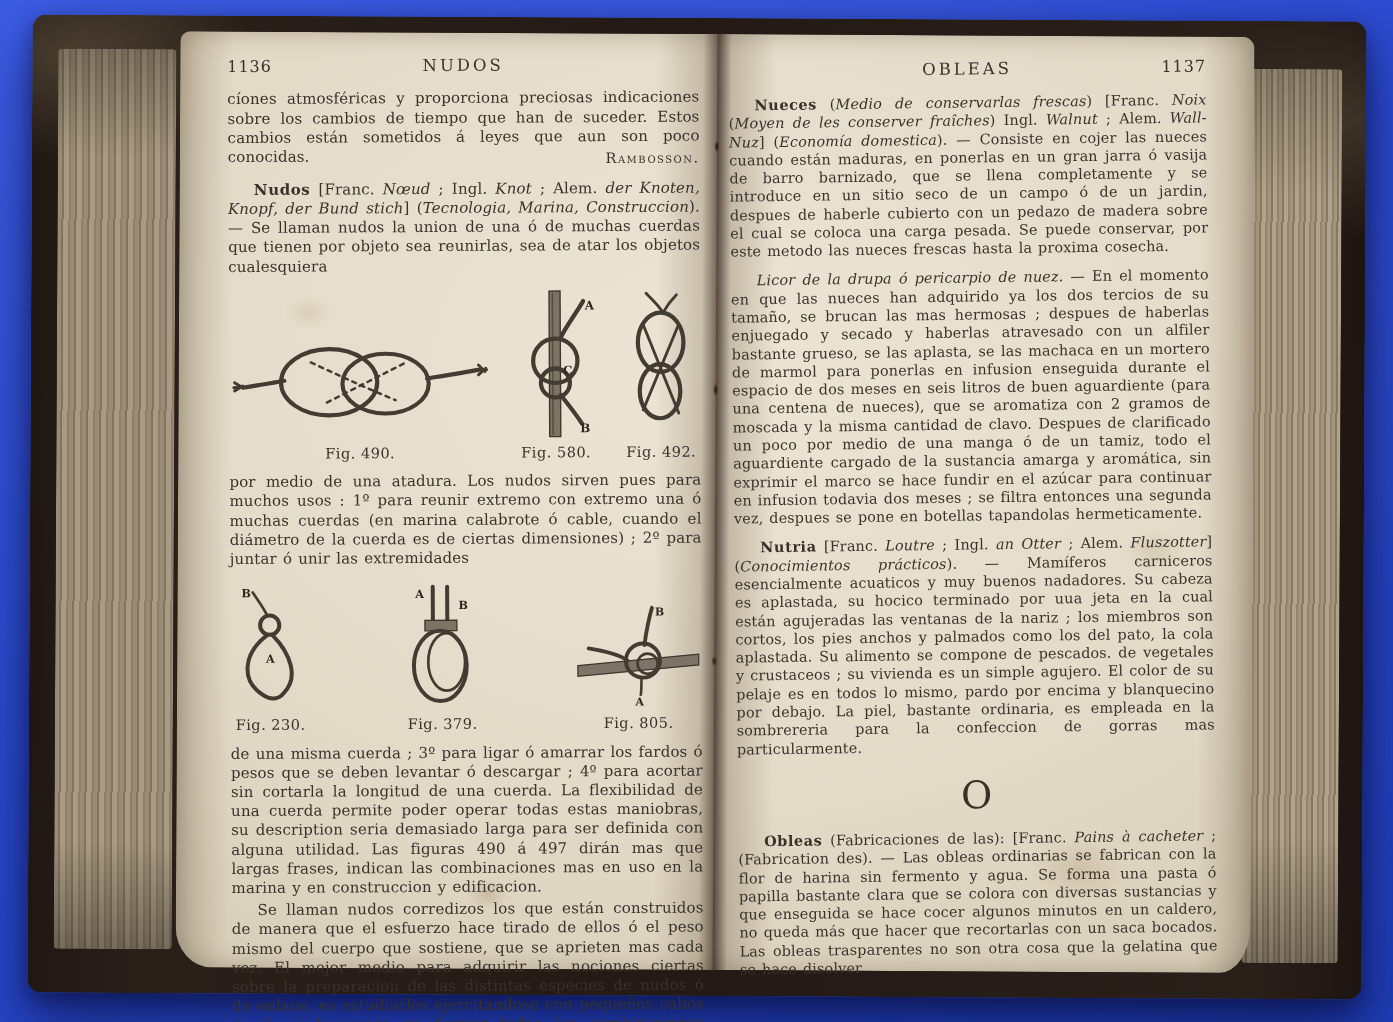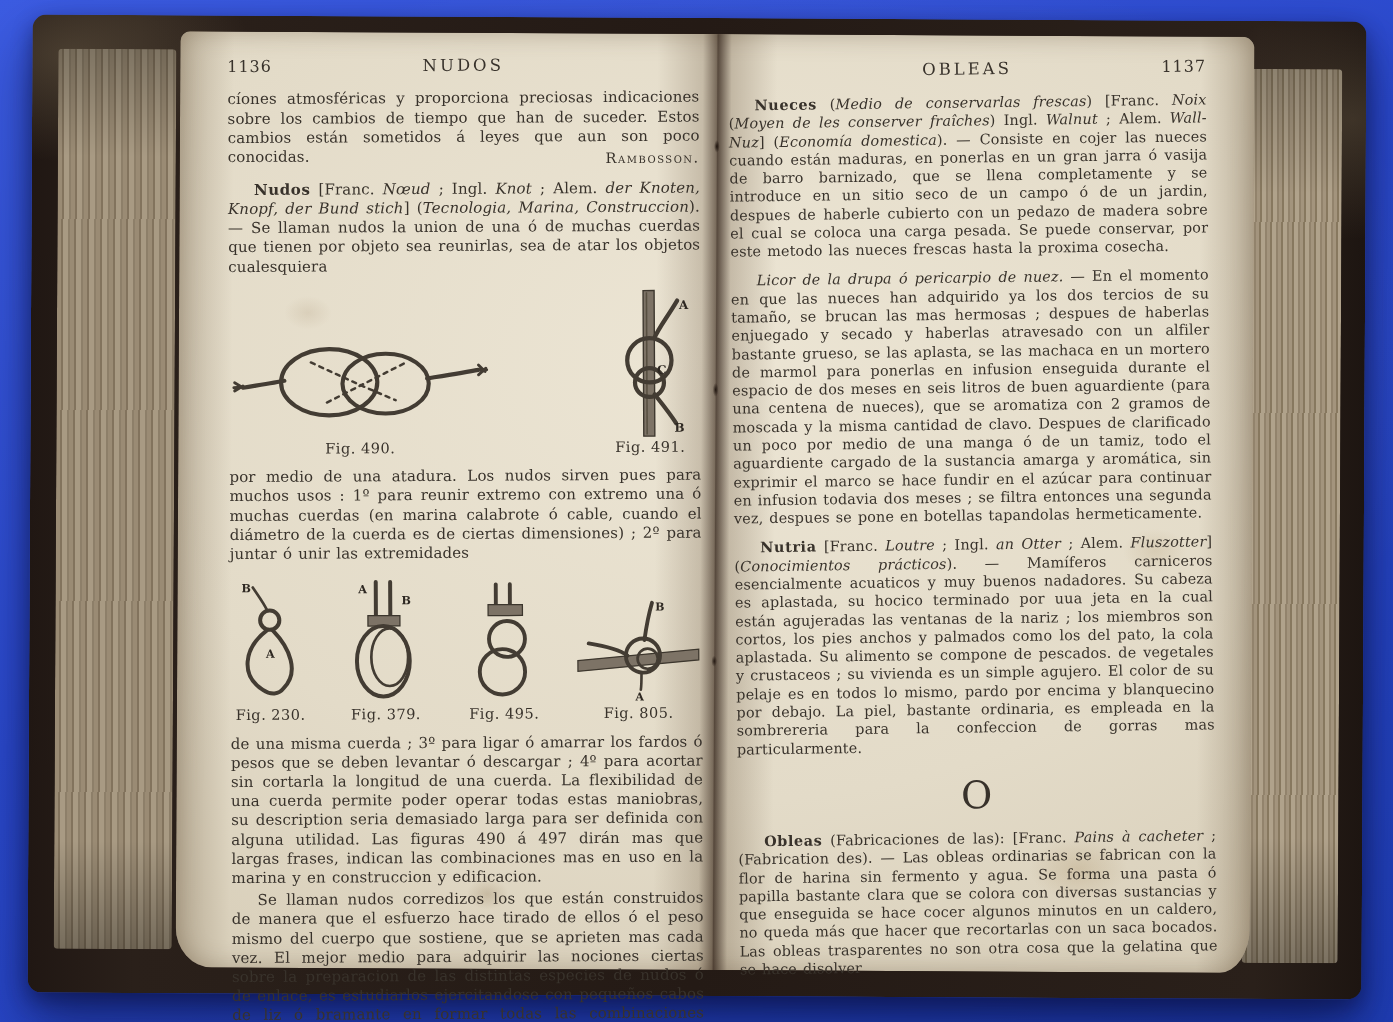--- a/index.html
+++ b/index.html
@@ -81,7 +81,7 @@
   
   .figrow{display:flex;justify-content:space-between;align-items:flex-end;margin:14px 2px 10px;}
   .fig{margin:0;display:flex;flex-direction:column;align-items:center;}
-  .fig figcaption{font-size:14.5px;letter-spacing:.5px;white-space:nowrap;}
+  .fig figcaption{font-size:14.5px;margin-top:5px;letter-spacing:.5px;white-space:nowrap;}
   .fig svg{display:block;}
   .rope{fill:none;stroke:#433c33;stroke-width:5;stroke-linecap:round;}
   .rope-thin{fill:none;stroke:#433c33;stroke-width:3.4;stroke-linecap:round;}

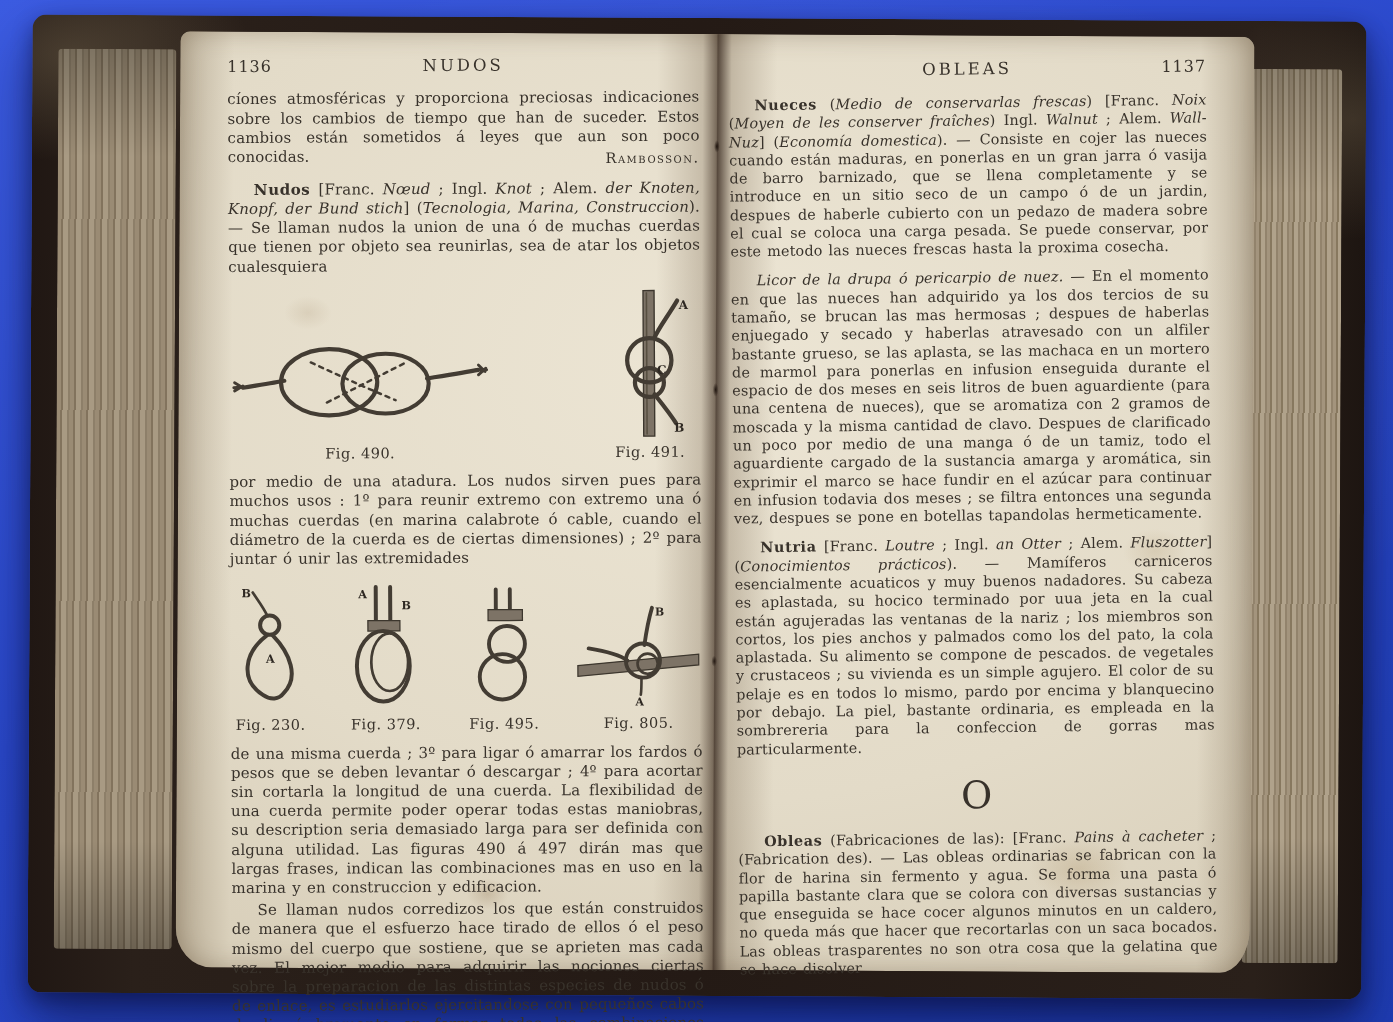--- a/index.html
+++ b/index.html
@@ -139,7 +139,7 @@
               <text class="figlabel" x="66" y="100">C</text>
               <text class="figlabel" x="86" y="168">B</text>
             </svg>
-            <figcaption>Fig. 491.</figcaption>
+            <figcaption>Fig. 580.</figcaption>
           </figure>
         </div>
 

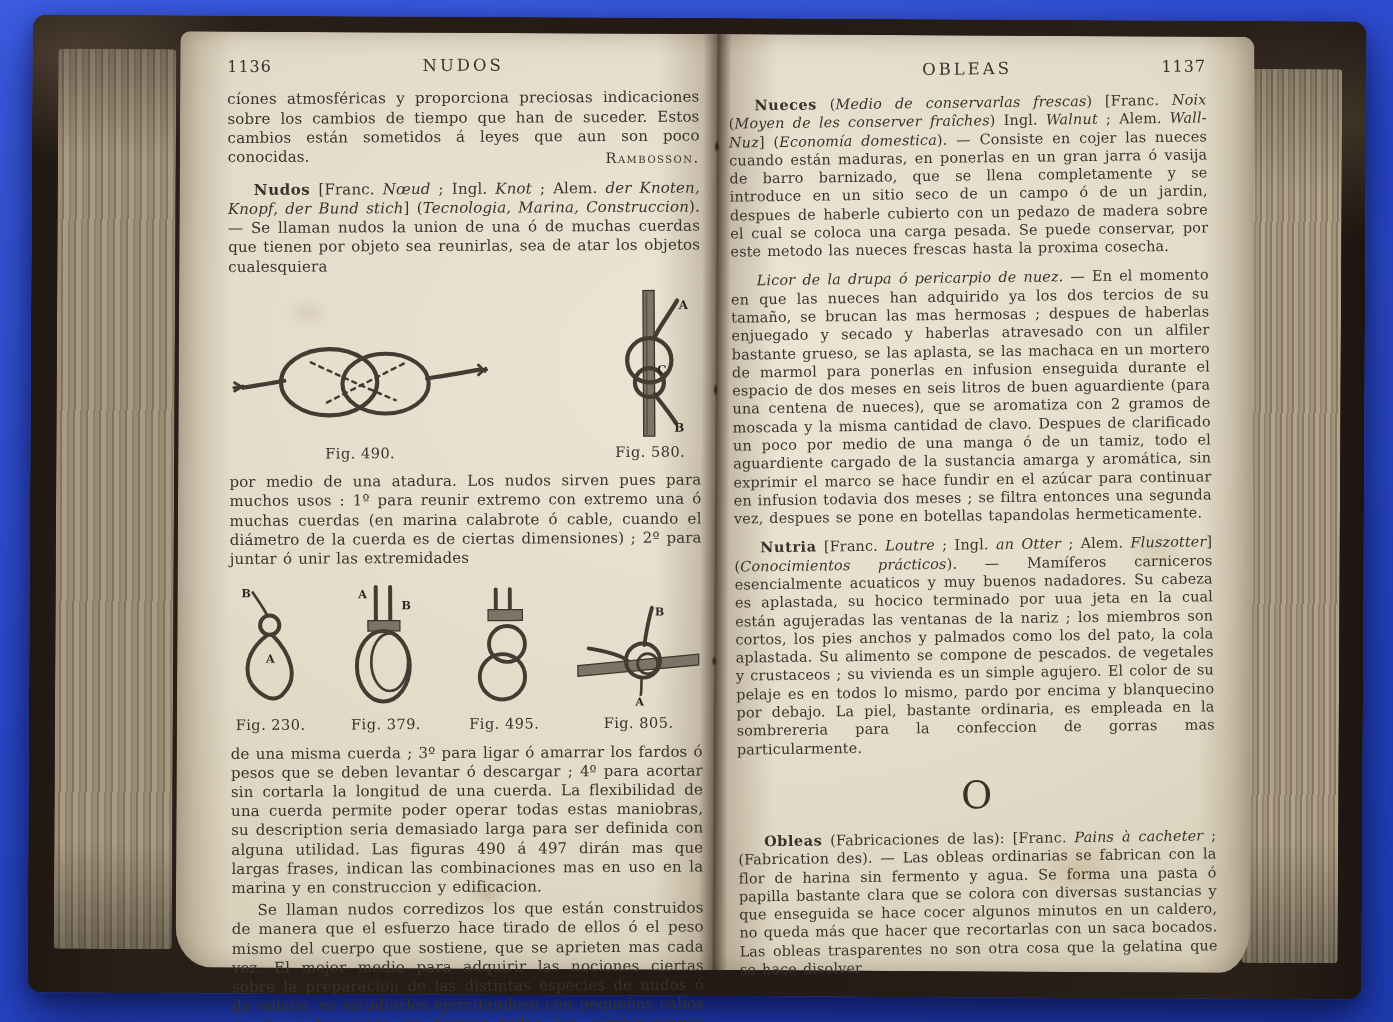--- a/index.html
+++ b/index.html
@@ -141,6 +141,17 @@
             </svg>
             <figcaption>Fig. 580.</figcaption>
           </figure>
+          <figure class="fig">
+            <svg width="76" height="148" viewBox="0 0 90 175">
+              <path class="rope-thin" d="M28,4 C38,14 44,20 48,27"></path>
+              <path class="rope-thin" d="M64,6 C56,14 52,20 48,27"></path>
+              <ellipse class="rope" cx="45" cy="62" rx="27" ry="35"></ellipse>
+              <ellipse class="rope" cx="44" cy="120" rx="24" ry="32"></ellipse>
+              <path class="rope-thin" d="M24,40 L66,146"></path>
+              <path class="rope-thin" d="M66,42 L24,142"></path>
+            </svg>
+            <figcaption>Fig. 492.</figcaption>
+          </figure>
         </div>
 
         <div class="para"><span class="seg-n">por medio de una atadura. Los nudos sirven pues para muchos usos : 1º para reunir extremo con extremo una ó muchas cuerdas (en marina calabrote ó cable, cuando el diámetro de la cuerda es de ciertas dimensiones) ; 2º para juntar ó unir las extremidades</span></div>

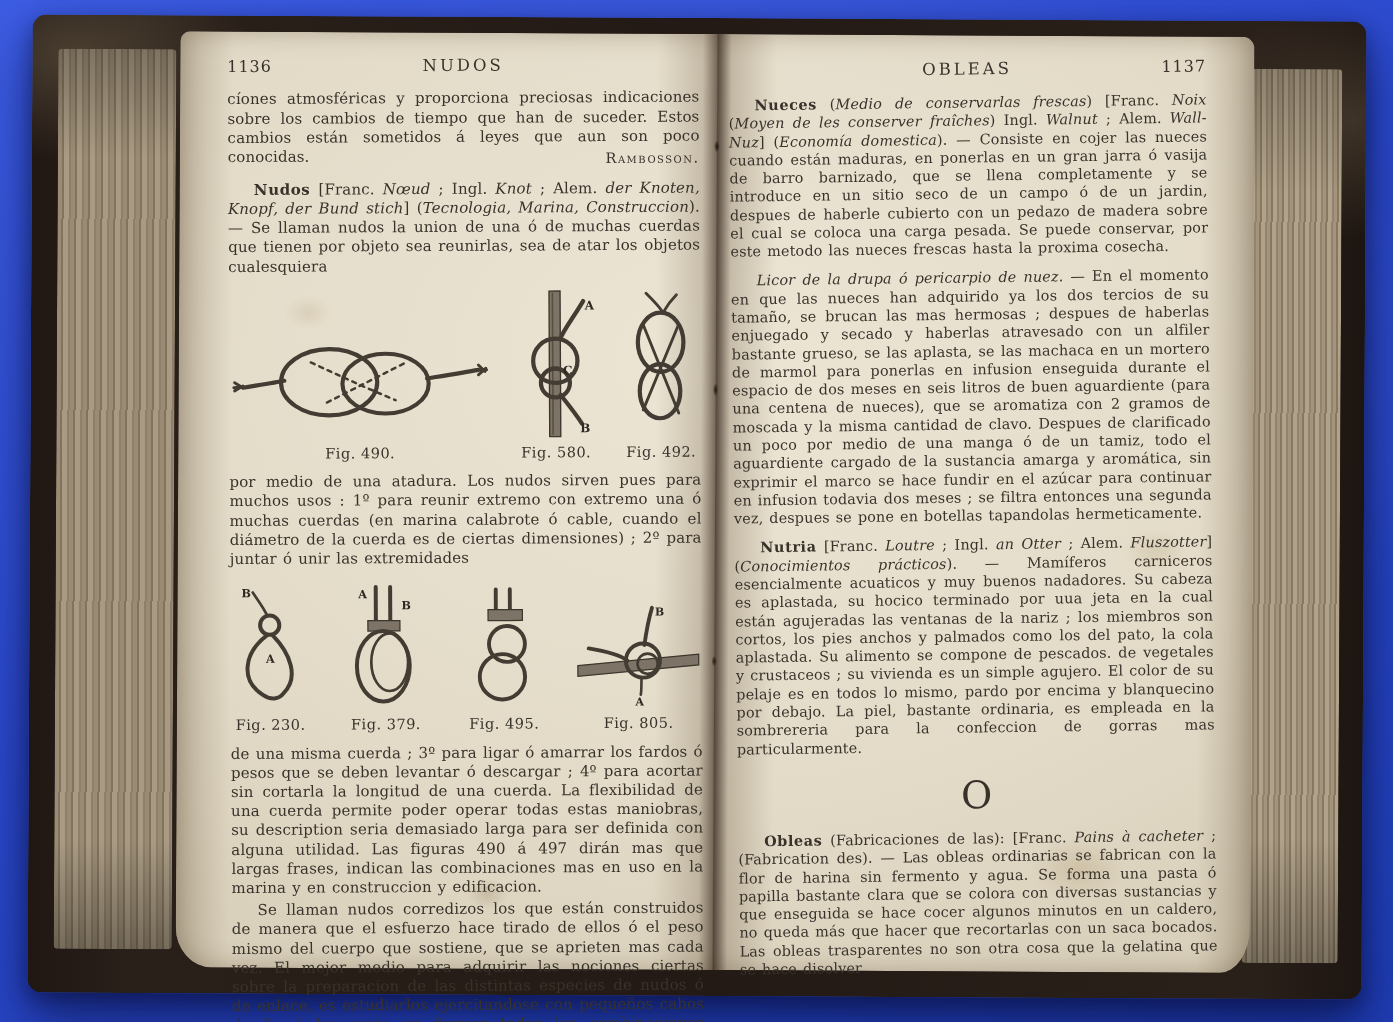--- a/index.html
+++ b/index.html
@@ -180,16 +180,6 @@
             <figcaption>Fig. 379.</figcaption>
           </figure>
           <figure class="fig">
-            <svg width="82" height="125" viewBox="0 0 105 160">
-              <path class="rope" d="M42,6 L42,32"></path>
-              <path class="rope" d="M60,6 L60,32"></path>
-              <rect class="wood" x="32" y="32" width="44" height="14"></rect>
-              <circle class="rope" cx="56" cy="76" r="23"></circle>
-              <circle class="rope" cx="50" cy="118" r="29"></circle>
-            </svg>
-            <figcaption>Fig. 495.</figcaption>
-          </figure>
-          <figure class="fig">
             <svg width="124" height="109" viewBox="0 0 160 140">
               <path class="wood" d="M2,84 L158,70 L158,84 L2,98 Z"></path>
               <path class="rope" d="M98,10 C92,30 90,44 88,58"></path>

